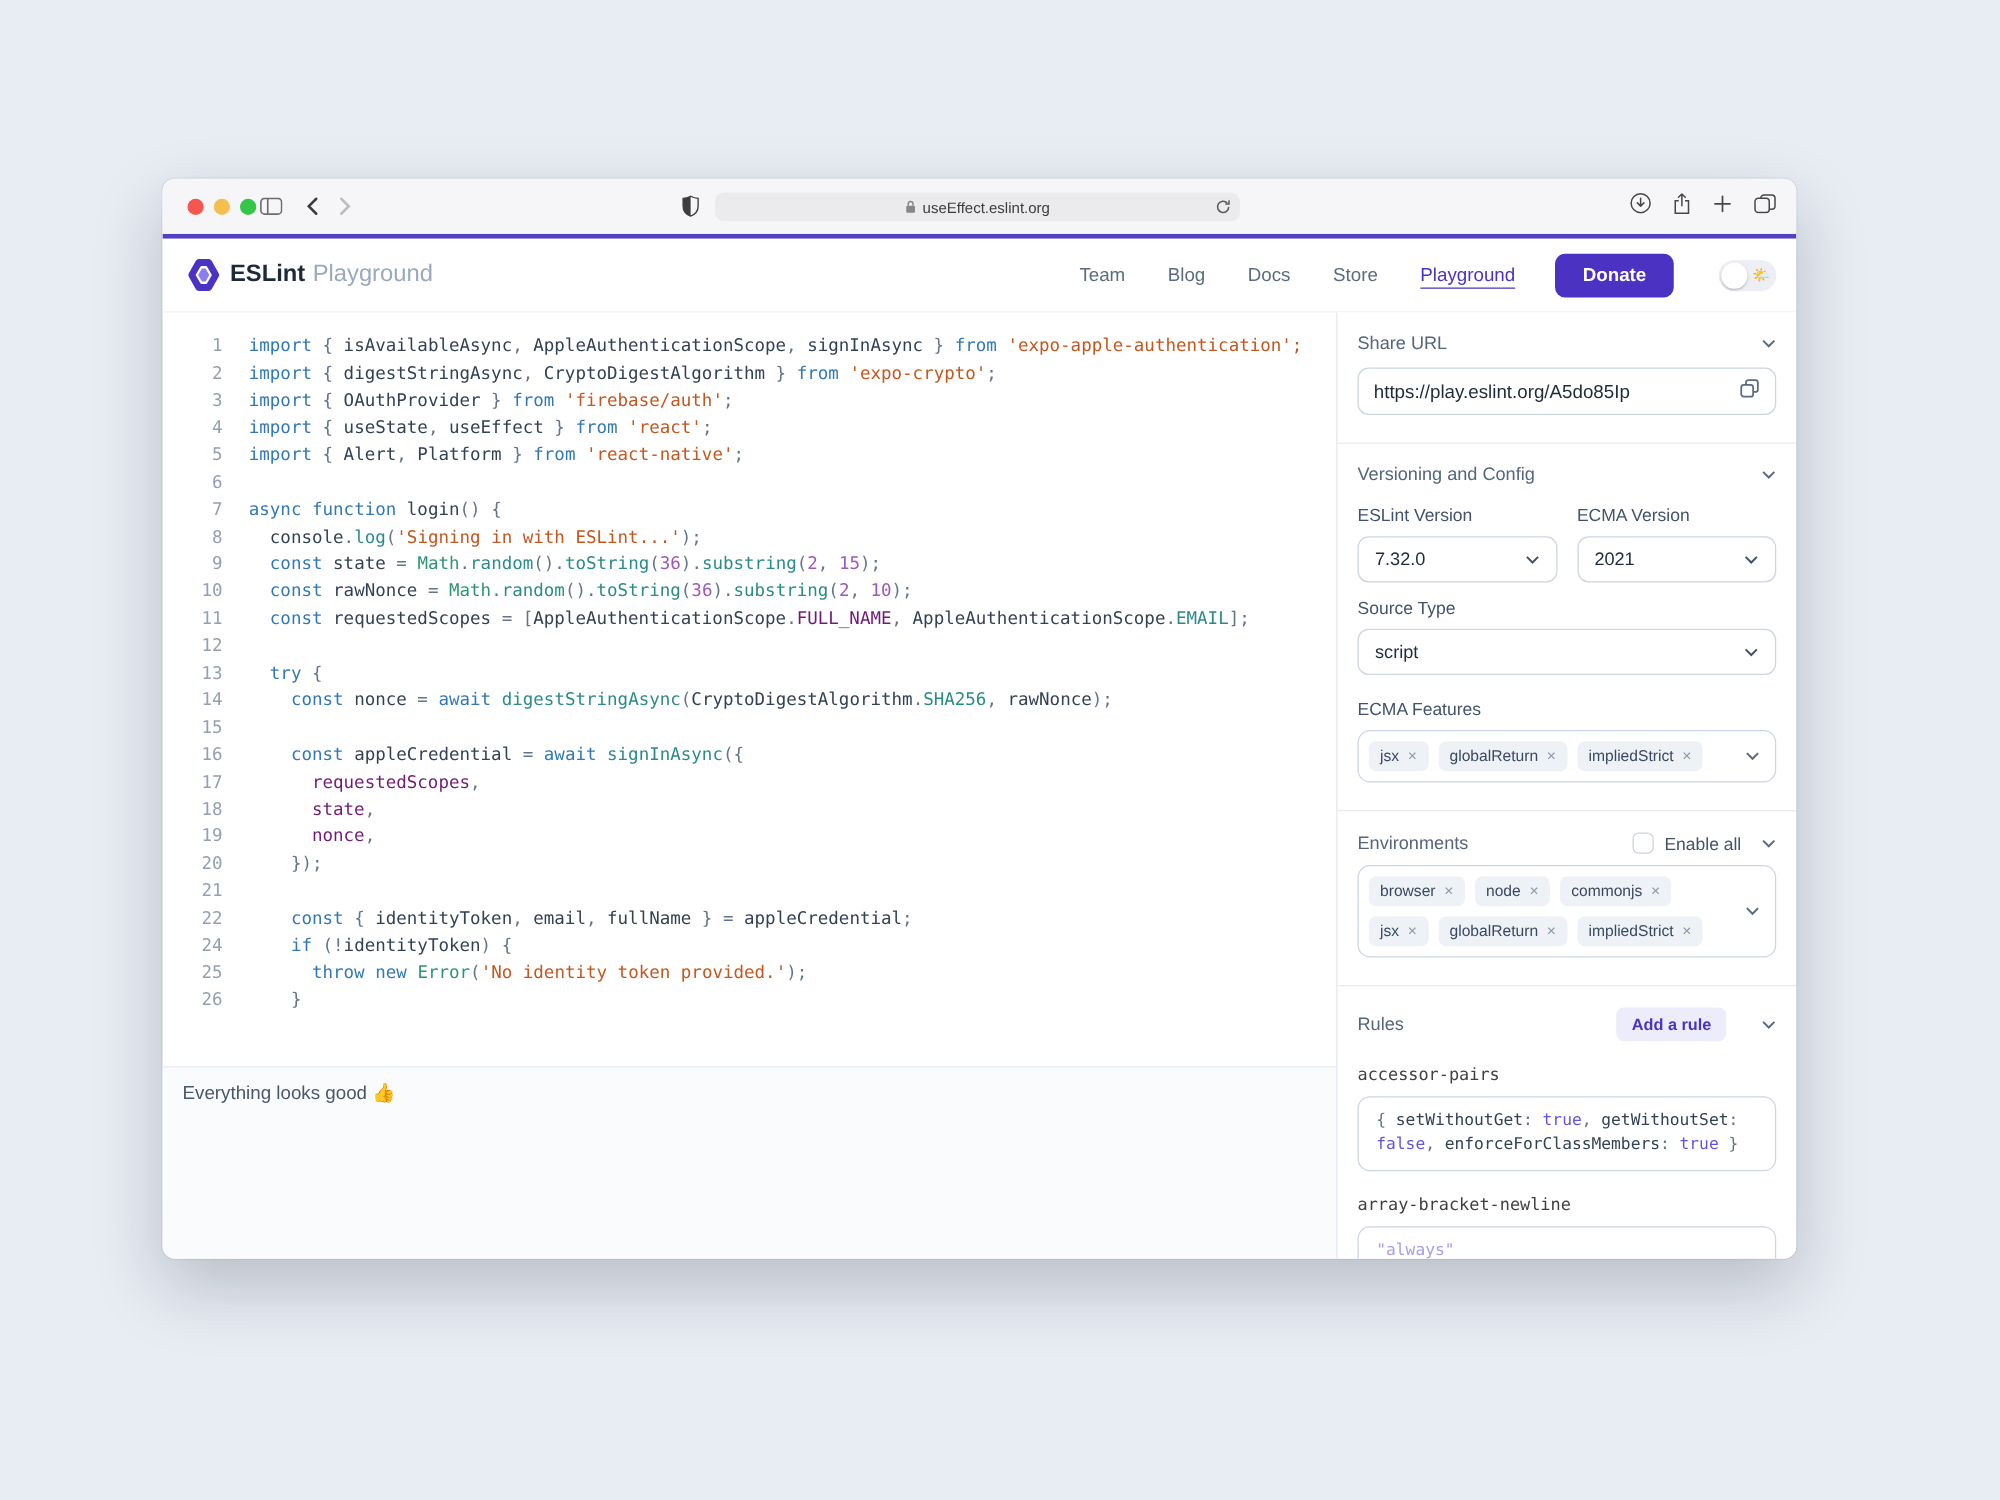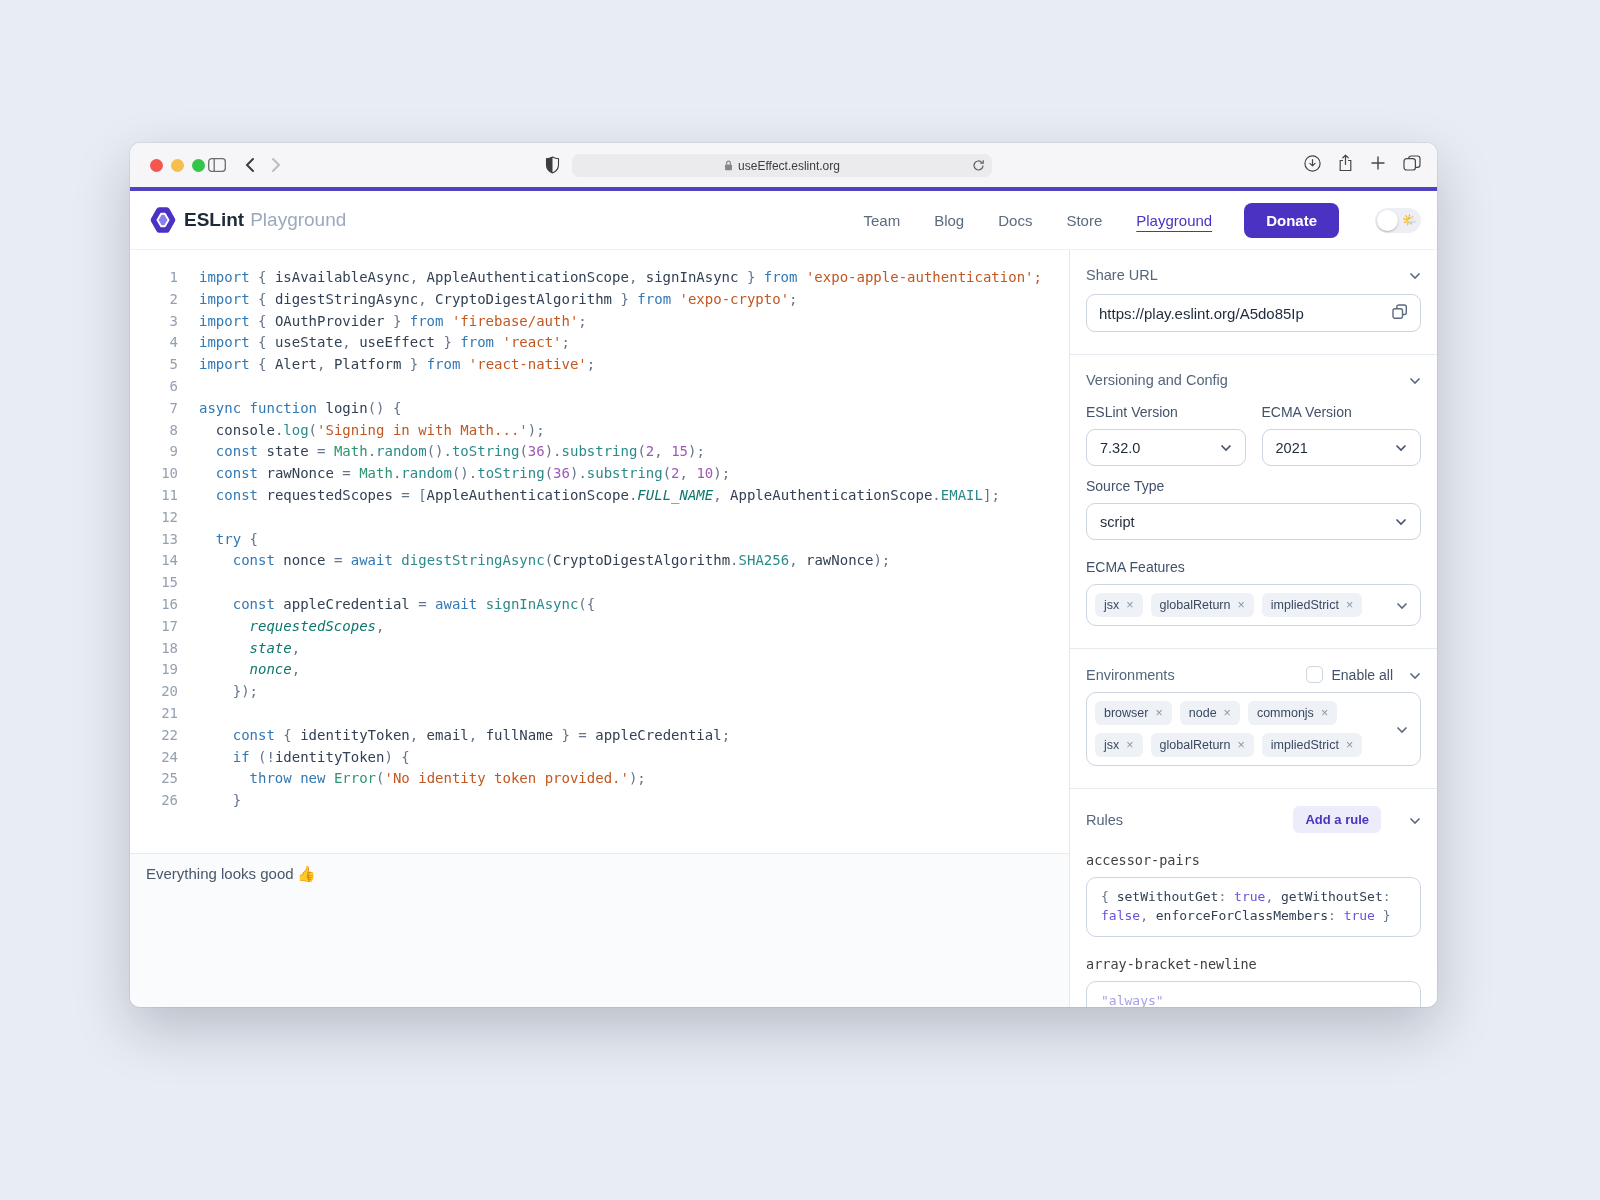--- a/index.html
+++ b/index.html
@@ -186,7 +186,7 @@
           <div class="code-line"><span class="gutter">5</span><span><span class="tk-kw">import</span><span class="tk-pu"> { </span><span class="tk-id">Alert</span><span class="tk-pu">, </span><span class="tk-id">Platform</span><span class="tk-pu"> } </span><span class="tk-kw">from</span><span class="tk-pu"> </span><span class="tk-st">'react-native'</span><span class="tk-pu">;</span></span></div>
           <div class="code-line"><span class="gutter">6</span><span></span></div>
           <div class="code-line"><span class="gutter">7</span><span><span class="tk-kw">async</span><span class="tk-pu"> </span><span class="tk-kw">function</span><span class="tk-pu"> </span><span class="tk-id">login</span><span class="tk-pu">() {</span></span></div>
-          <div class="code-line"><span class="gutter">8</span><span><span class="tk-pu">  </span><span class="tk-id">console</span><span class="tk-pu">.</span><span class="tk-fn">log</span><span class="tk-pu">(</span><span class="tk-st">'Signing in with Math...'</span><span class="tk-pu">);</span></span></div>
+          <div class="code-line"><span class="gutter">8</span><span><span class="tk-pu">  </span><span class="tk-id">console</span><span class="tk-pu">.</span><span class="tk-fn">log</span><span class="tk-pu">(</span><span class="tk-st">'Signing in with ESLint...'</span><span class="tk-pu">);</span></span></div>
           <div class="code-line"><span class="gutter">9</span><span><span class="tk-pu">  </span><span class="tk-kw">const</span><span class="tk-pu"> </span><span class="tk-id">state</span><span class="tk-pu"> = </span><span class="tk-cl">Math</span><span class="tk-pu">.</span><span class="tk-fn">random</span><span class="tk-pu">().</span><span class="tk-fn">toString</span><span class="tk-pu">(</span><span class="tk-nu">36</span><span class="tk-pu">).</span><span class="tk-fn">substring</span><span class="tk-pu">(</span><span class="tk-nu">2</span><span class="tk-pu">, </span><span class="tk-nu">15</span><span class="tk-pu">);</span></span></div>
           <div class="code-line"><span class="gutter">10</span><span><span class="tk-pu">  </span><span class="tk-kw">const</span><span class="tk-pu"> </span><span class="tk-id">rawNonce</span><span class="tk-pu"> = </span><span class="tk-cl">Math</span><span class="tk-pu">.</span><span class="tk-fn">random</span><span class="tk-pu">().</span><span class="tk-fn">toString</span><span class="tk-pu">(</span><span class="tk-nu">36</span><span class="tk-pu">).</span><span class="tk-fn">substring</span><span class="tk-pu">(</span><span class="tk-nu">2</span><span class="tk-pu">, </span><span class="tk-nu">10</span><span class="tk-pu">);</span></span></div>
           <div class="code-line"><span class="gutter">11</span><span><span class="tk-pu">  </span><span class="tk-kw">const</span><span class="tk-pu"> </span><span class="tk-id">requestedScopes</span><span class="tk-pu"> = [</span><span class="tk-id">AppleAuthenticationScope</span><span class="tk-pu">.</span><span class="tk-pr">FULL_NAME</span><span class="tk-pu">, </span><span class="tk-id">AppleAuthenticationScope</span><span class="tk-pu">.</span><span class="tk-fn">EMAIL</span><span class="tk-pu">];</span></span></div>

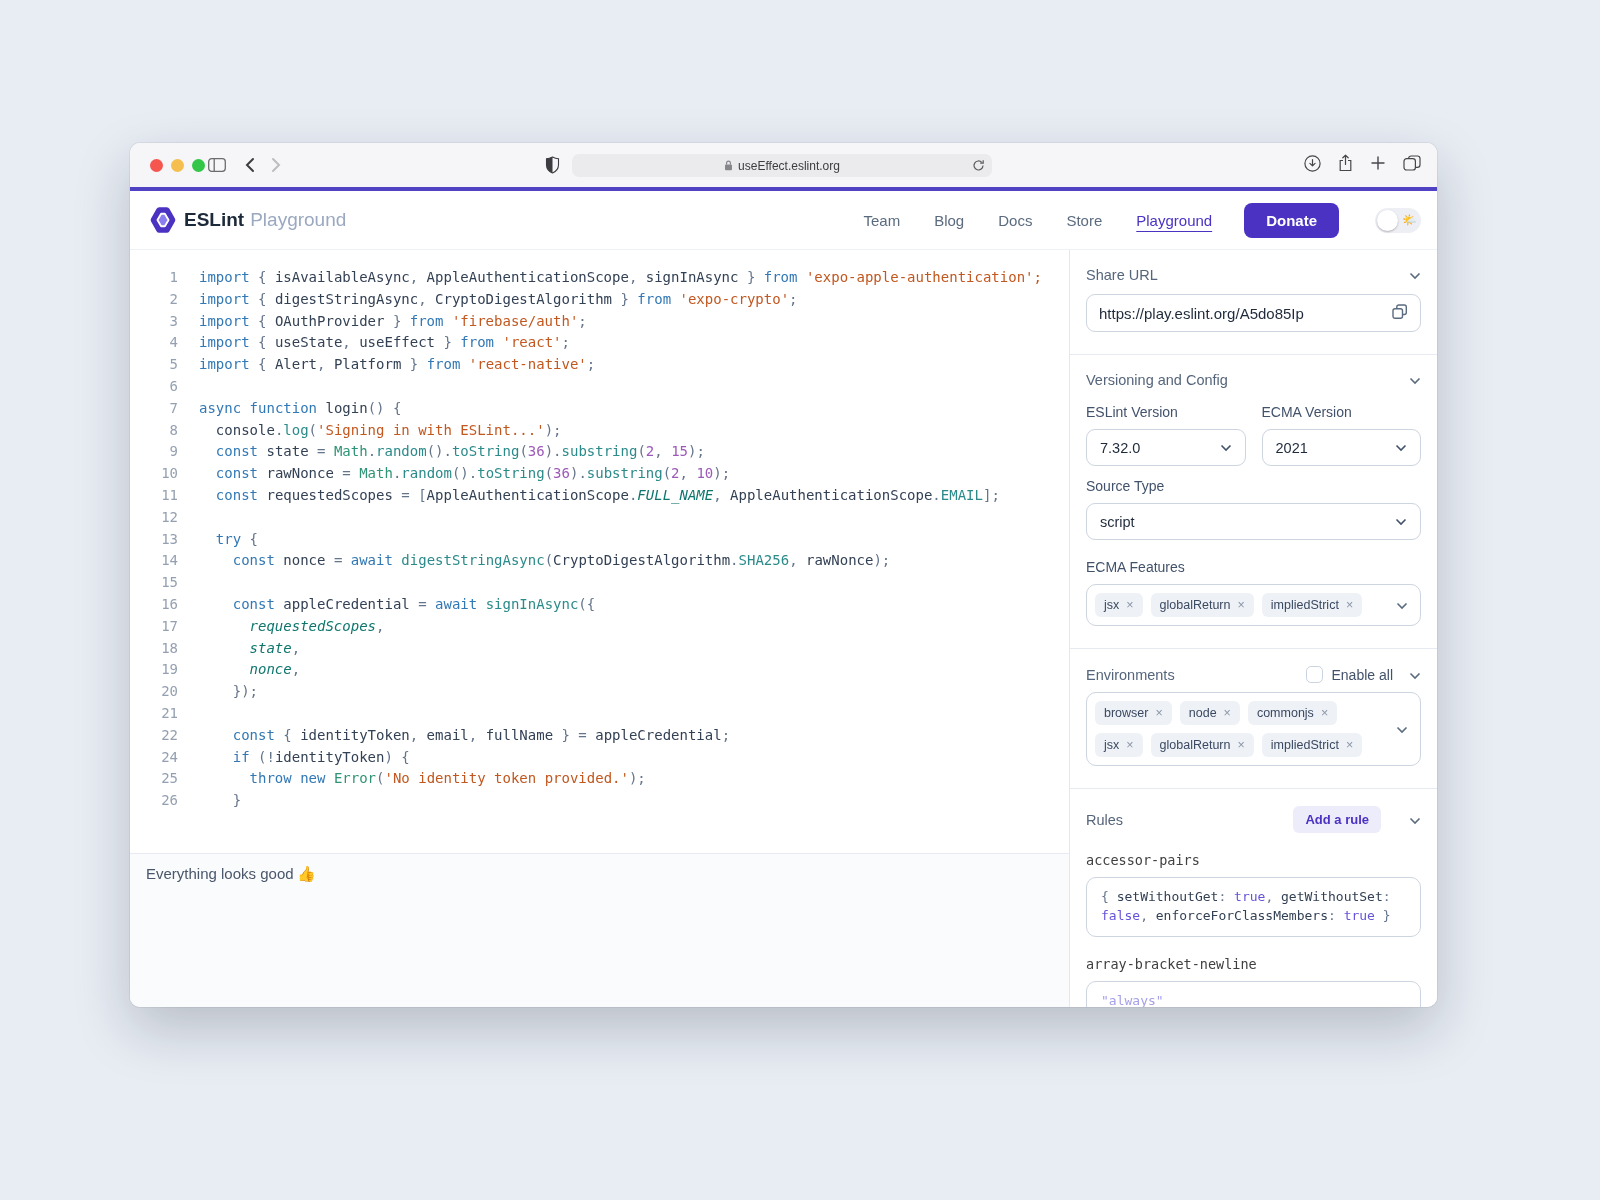--- a/index.html
+++ b/index.html
@@ -46,7 +46,7 @@
   .gutter { width:32px; text-align:right; color:#94a0b1; flex:none; margin-right:21px; user-select:none; }
   .tk-kw { color:#3178b5; } .tk-id { color:#334155; } .tk-pu { color:#64748b; }
   .tk-st { color:#c2571f; } .tk-nu { color:#9d59b8; } .tk-fn { color:#2b8a8a; }
-  .tk-cl { color:#2e9475; } .tk-pr { color:#0f766e;font-style:italic; }
+  .tk-cl { color:#2e9475; } .tk-pr { color:#701a75; }
   .tk-bool { color:#6554d9; } .tk-strlight { color:#a5a0e8; }
   .statusbar { height:154px; background:#fafbfd; border-top:1px solid #e7ebf1; padding:11px 16px;
                font-size:15px; color:#4a576b; flex:none; }

